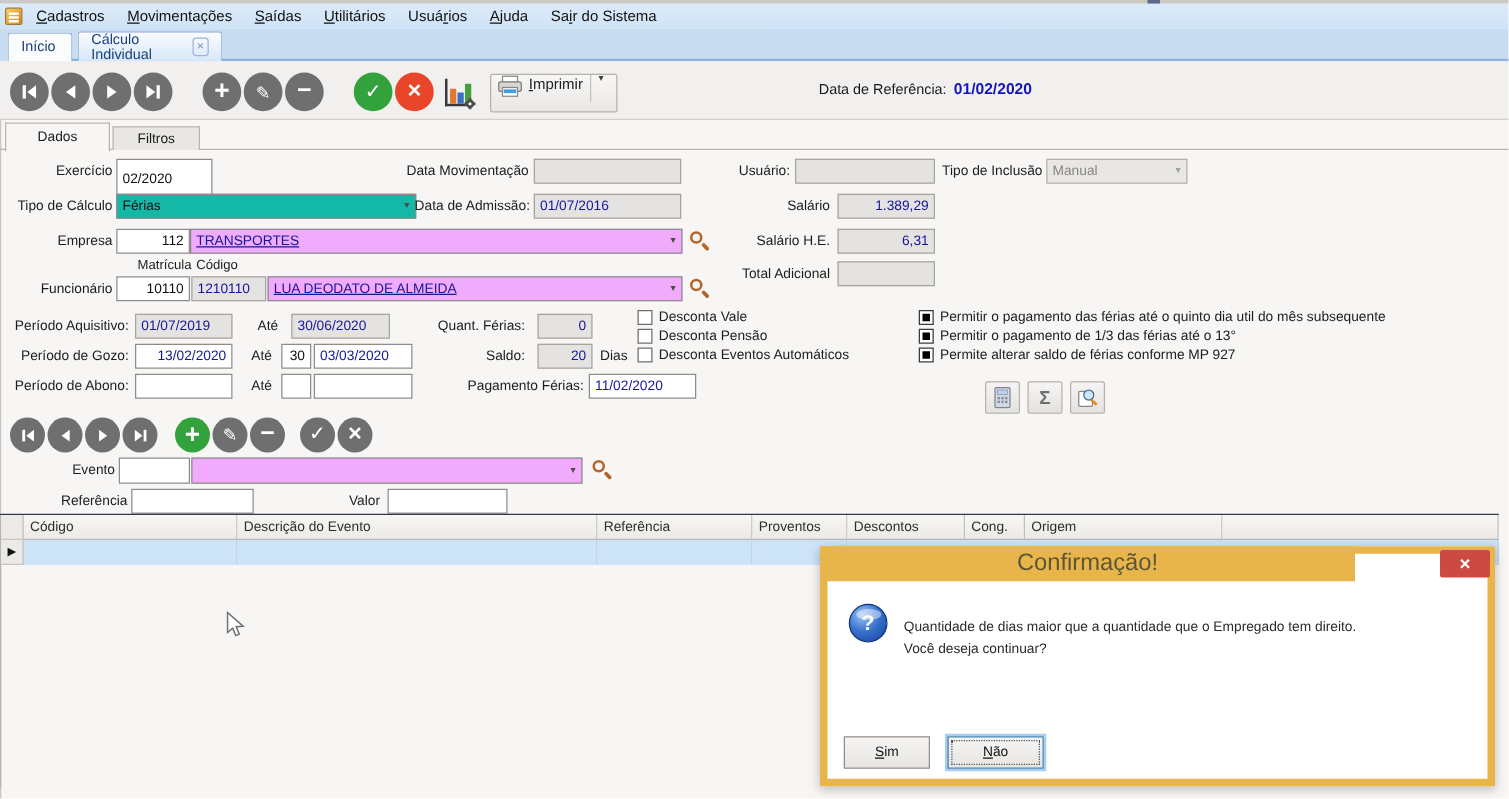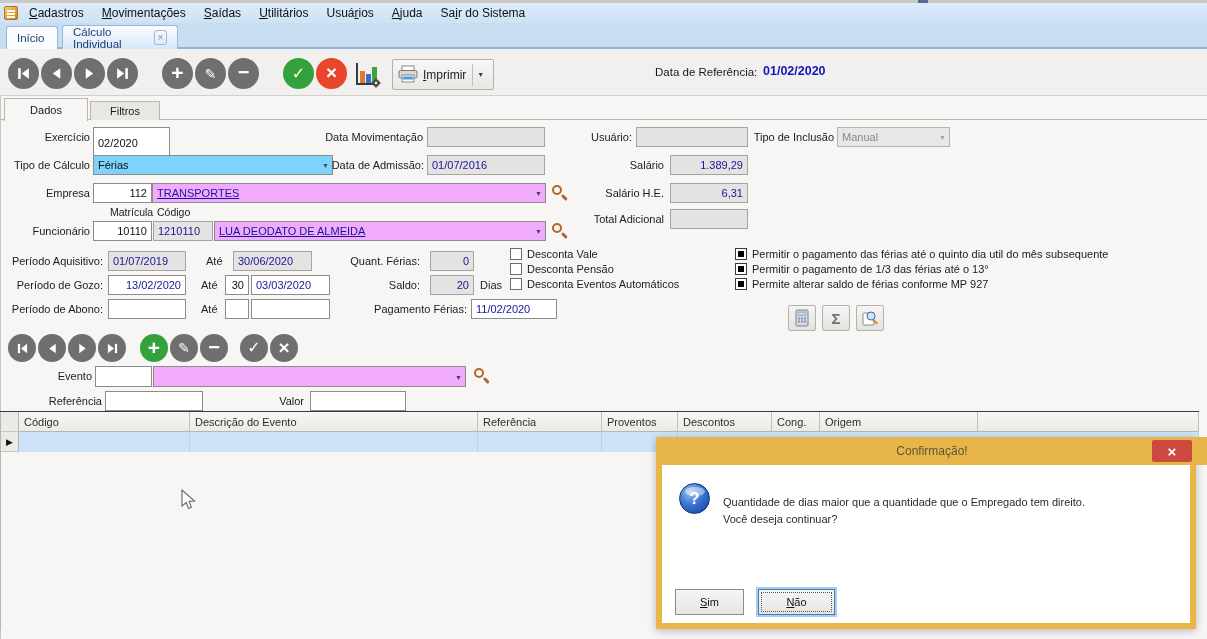--- a/index.html
+++ b/index.html
@@ -40,7 +40,7 @@
   .glyph-check{font-size:16px;font-weight:700;line-height:1;}
   .glyph-x{font-size:19px;font-weight:700;line-height:1;margin-top:-2px;}
   .imprimir{left:392px;top:59px;width:102px;height:31px;background:linear-gradient(#f8f7f6,#e9e7e4);
-            border:1px solid #b3b1ad;border-radius:2px;display:flex;align-items:center;padding:0 4px;font-size:12px;color:#222;}
+            border:1px solid #b3b1ad;border-radius:2px;display:flex;padding:0 4px;font-size:12px;color:#222;}
   .imprimir .split{width:1px;height:22px;background:#c4c2bf;margin:0 4px 0 6px;}
   .dataref-label{left:655px;top:66px;font-size:11.5px;color:#1a1a1a;}
   .dataref-value{left:763px;top:64px;font-size:12.5px;font-weight:700;color:#1414b8;}

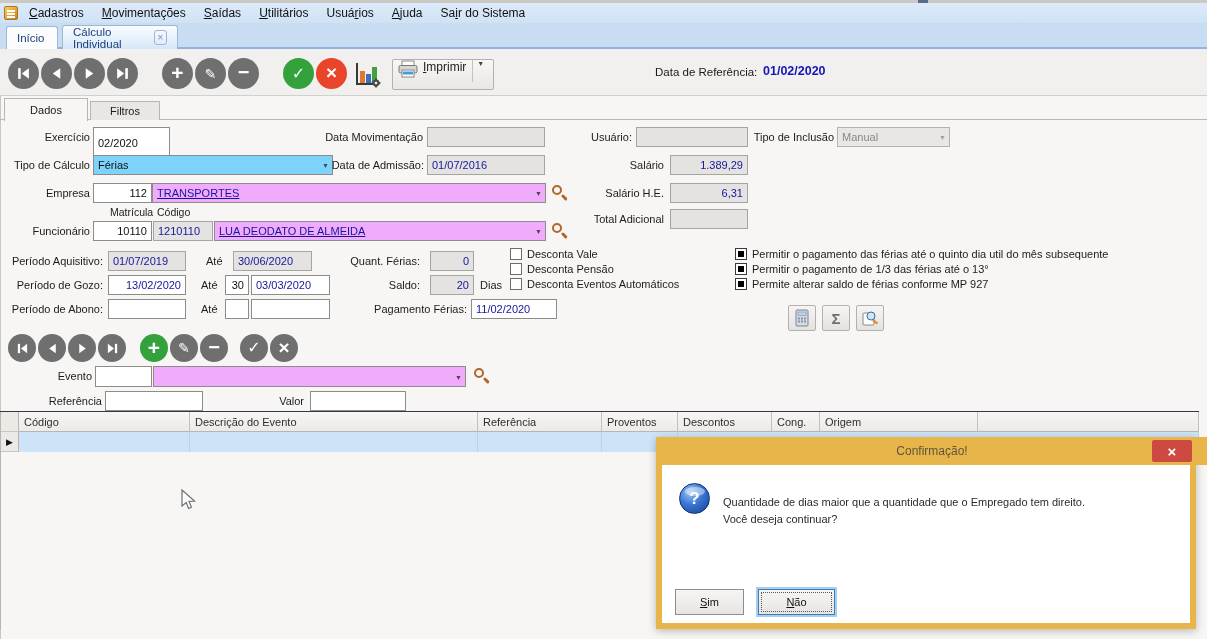--- a/index.html
+++ b/index.html
@@ -229,7 +229,7 @@
   </div>
 
   <span class="lbl" style="left:8px;top:159px;width:82px;">Tipo de Cálculo</span>
-  <div class="fld black" style="left:93px;top:155px;width:240px;height:20px;background:#7dd3fc;">
+  <div class="fld black" style="left:93px;top:155px;width:240px;height:20px;background:#14b8a6;">
     <span>Férias</span>
       <span class="arrow">▼</span>
   </div>

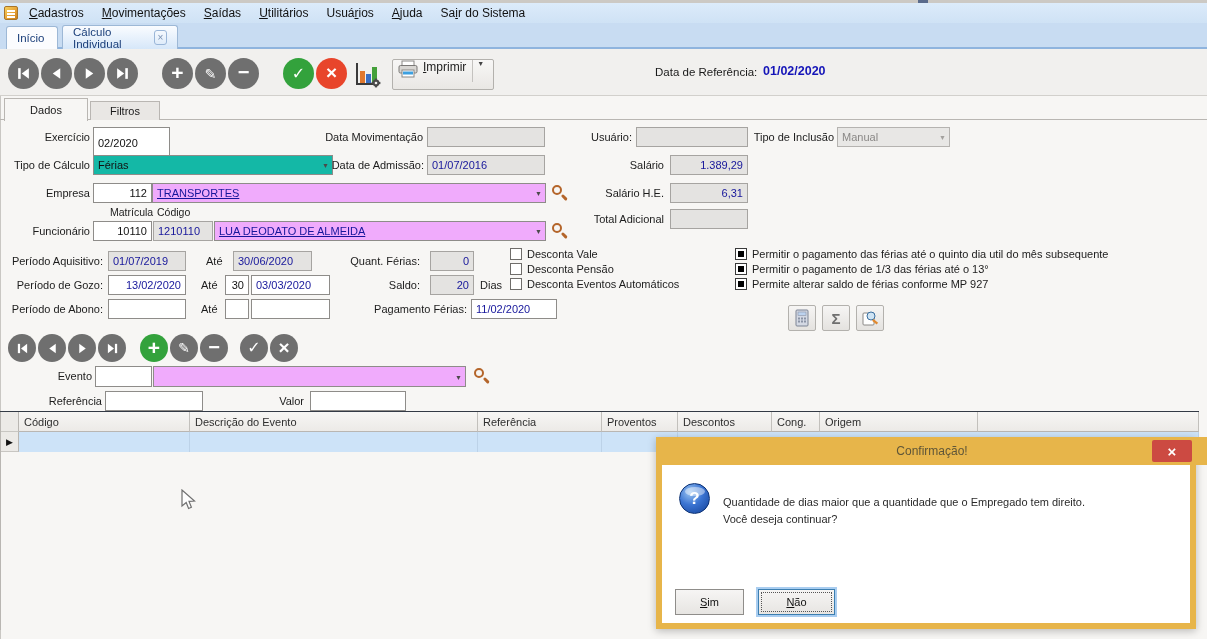--- a/index.html
+++ b/index.html
@@ -84,8 +84,8 @@
   
   .dialog{left:656px;top:437px;width:540px;height:192px;background:#fff;border:6px solid #e7b54a;
           box-shadow:0 2px 8px rgba(0,0,0,.25);}
-  .dialog-title{position:absolute;left:-6px;top:-6px;width:552px;height:28px;background:#e7b54a;
-                display:flex;align-items:center;justify-content:center;font-size:12px;color:#5f5638;}
+  .dialog-title{position:absolute;left:-6px;top:-6px;width:428px;height:28px;background:#e7b54a;
+                display:flex;align-items:center;justify-content:center;font-size:19px;color:#5f5638;}
   .dialog-close{position:absolute;right:-2px;top:-3px;width:40px;height:22px;background:#cc4a42;border-radius:2px;
                 display:flex;align-items:center;justify-content:center;color:#fff;font-size:15px;font-weight:700;}
   .qicon{position:absolute;left:17px;top:40px;width:31px;height:31px;border-radius:50%;

